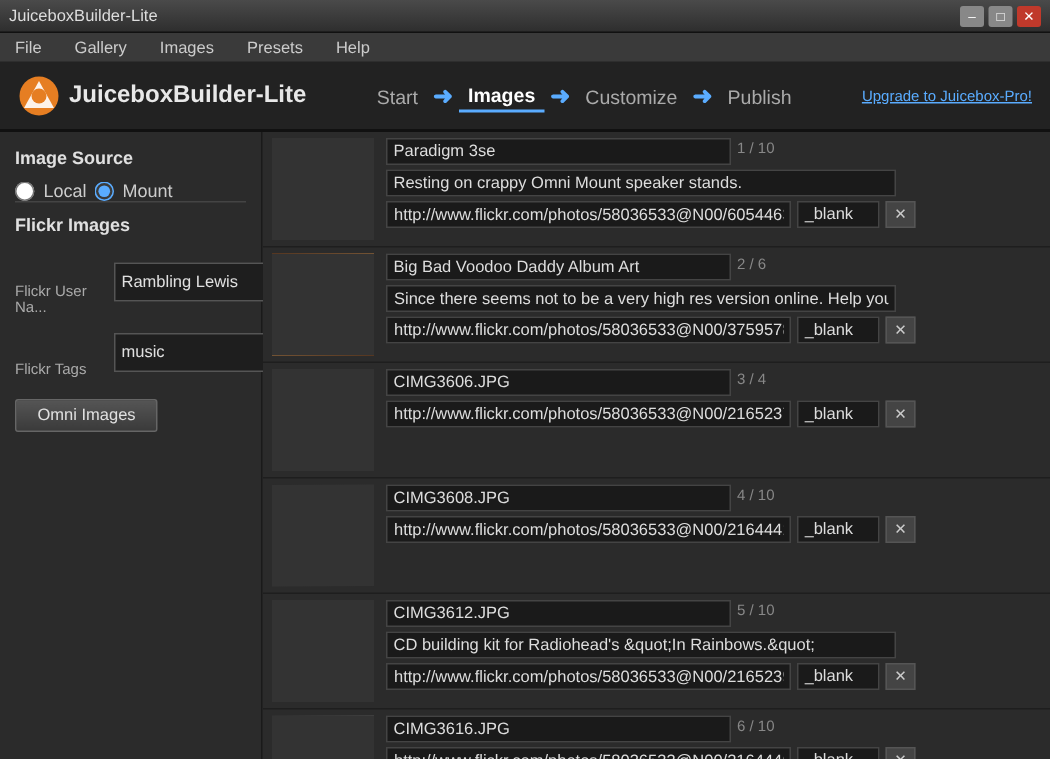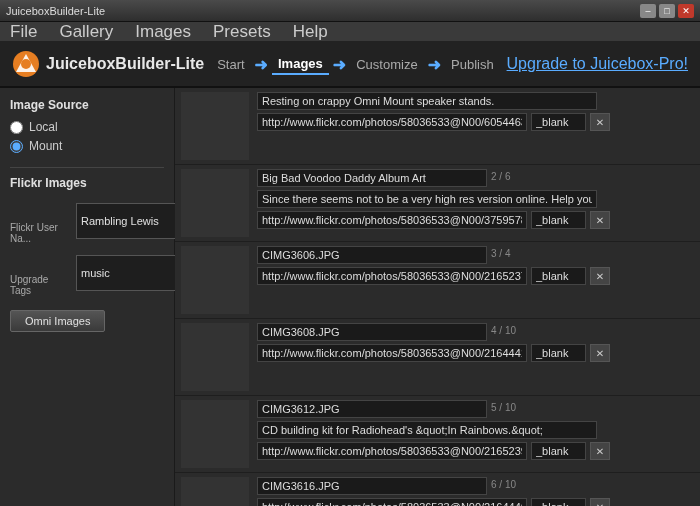--- a/index.html
+++ b/index.html
@@ -59,7 +59,7 @@
     }
     .menu-item {
       color: #ccc;
-      font-size: 17px;
+      font-size: 11px;
       padding: 2px 6px;
       cursor: pointer;
     }

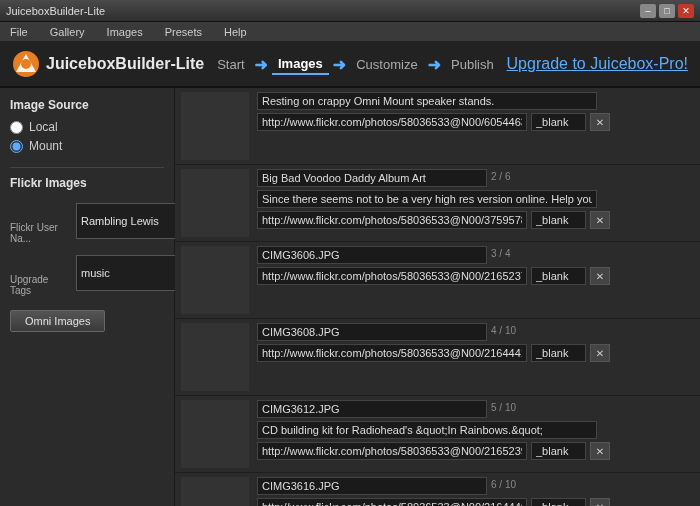--- a/index.html
+++ b/index.html
@@ -115,7 +115,7 @@
 
     .upgrade-link {
       color: #5aacff;
-      font-size: 16px;
+      font-size: 10px;
       text-decoration: underline;
       cursor: pointer;
       white-space: nowrap;

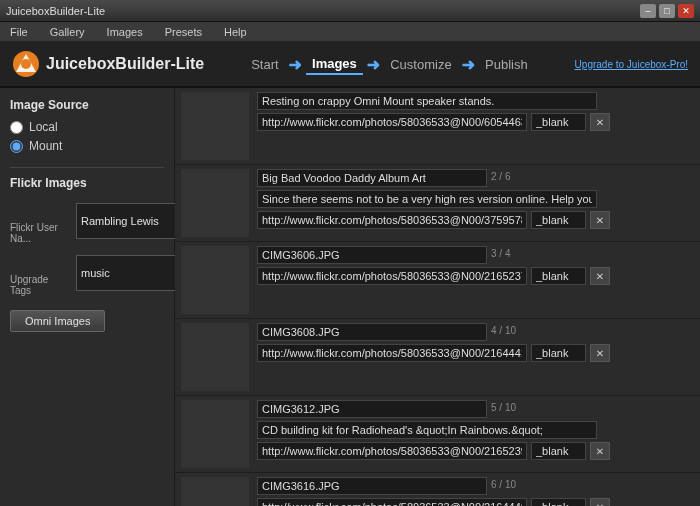--- a/index.html
+++ b/index.html
@@ -378,6 +378,10 @@
         </div>
         <div class="image-details">
           <div class="detail-row">
+            <input type="text" class="detail-input title-input" value="Paradigm 3se" style="">
+            <span class="image-counter">1 / 10</span>
+          </div>
+          <div class="detail-row">
             <input type="text" class="detail-input desc-input" value="Resting on crappy Omni Mount speaker stands." style="">
           </div>
           <div class="detail-row">

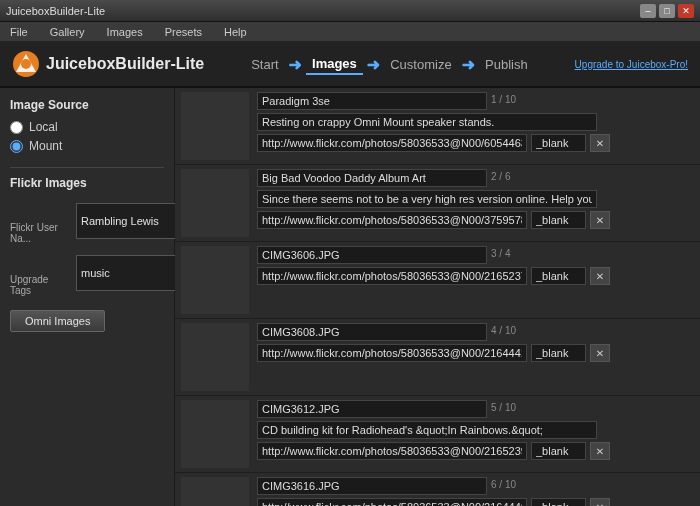--- a/index.html
+++ b/index.html
@@ -144,9 +144,7 @@
     }
     .radio-group {
       display: flex;
-      flex-direction: column;
       gap: 5px;
-      margin-bottom: 14px;
     }
     .radio-item {
       display: flex;

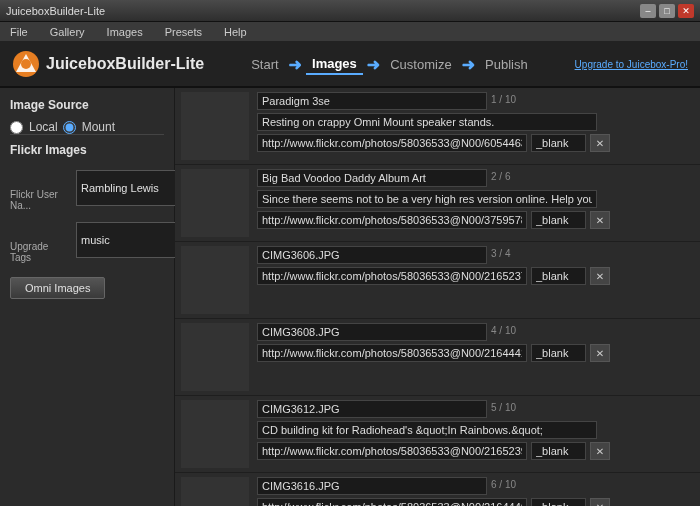--- a/index.html
+++ b/index.html
@@ -187,7 +187,7 @@
       color: #e0e0e0;
       font-size: 11px;
       padding: 2px 4px;
-      height: 36px;
+      height: 26px;
     }
     .field-clear {
       background: #555;

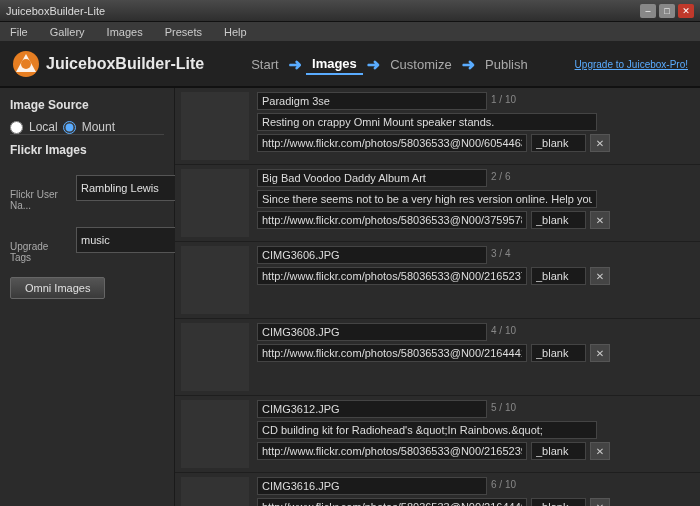--- a/index.html
+++ b/index.html
@@ -359,7 +359,7 @@
     </div>
 
     <div class="field-row">
-      <span class="field-label">Upgrade Tags</span>
+      <span class="field-label">Flickr Tags</span>
       <input class="field-input" type="text" value="music" style="">
       <button class="field-clear">✕</button>
     </div>

